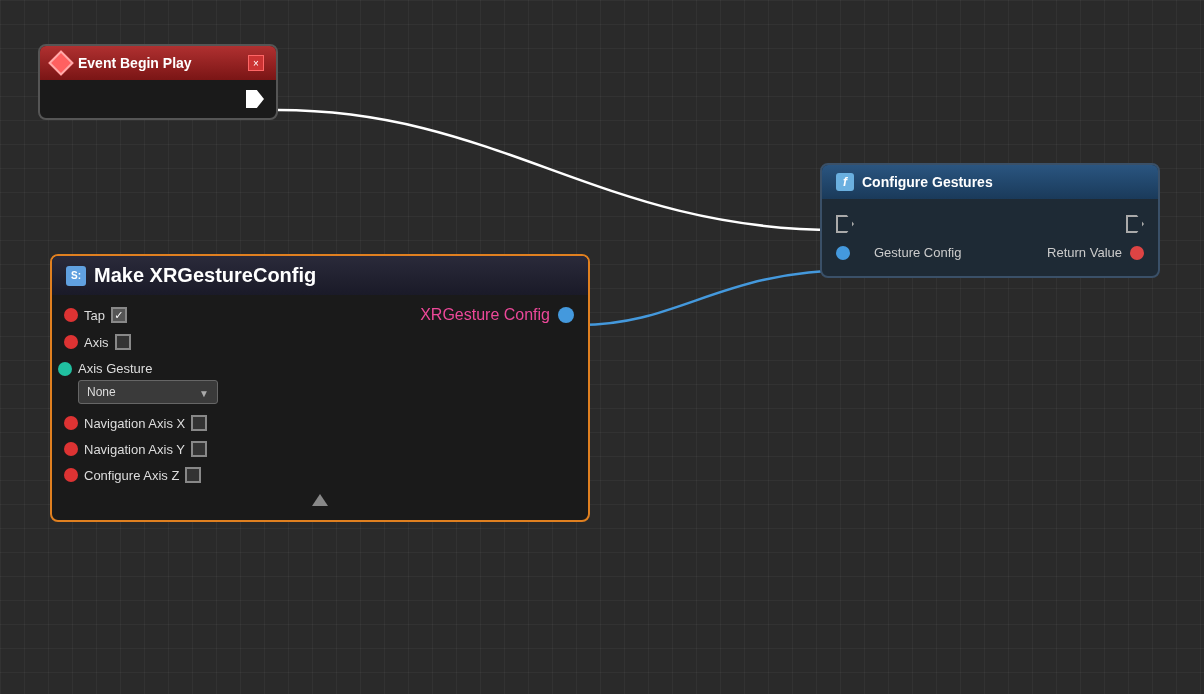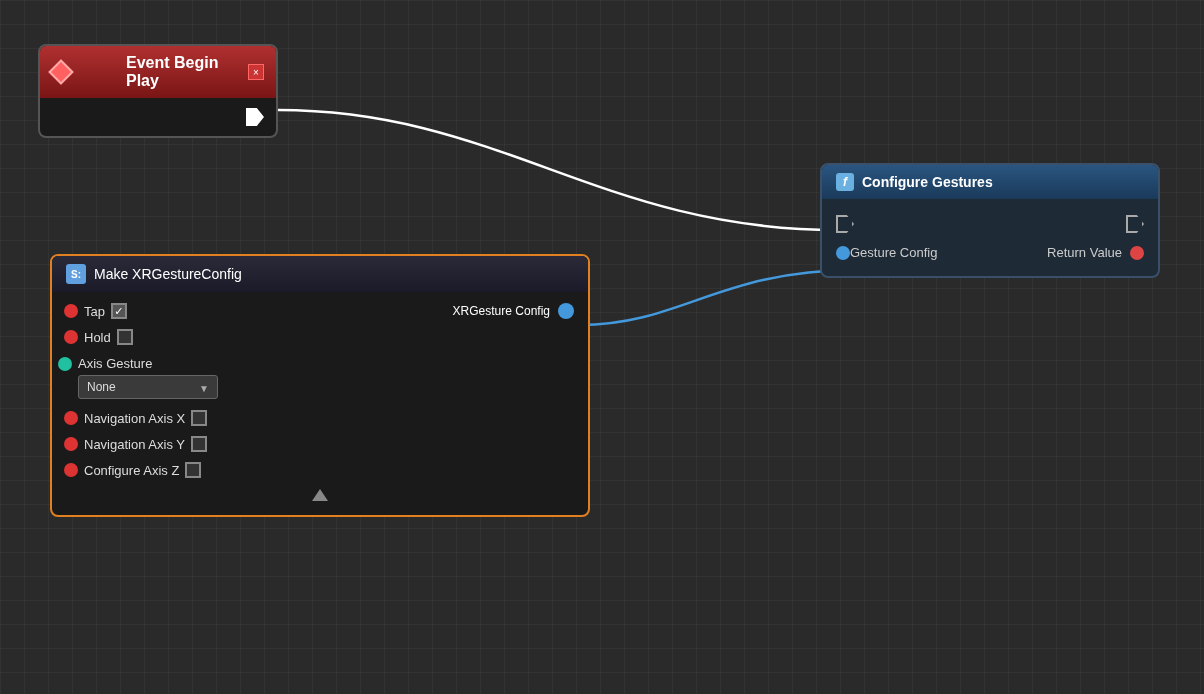--- a/index.html
+++ b/index.html
@@ -45,10 +45,9 @@
     }
     .node-event .node-header .title {
       color: white;
-      font-size: 16px;
+      font-size: 14px;
       font-weight: bold;
       flex: 1;
-      margin-left: 48px;
     }
     .node-event .node-header .close-btn {
       width: 16px;

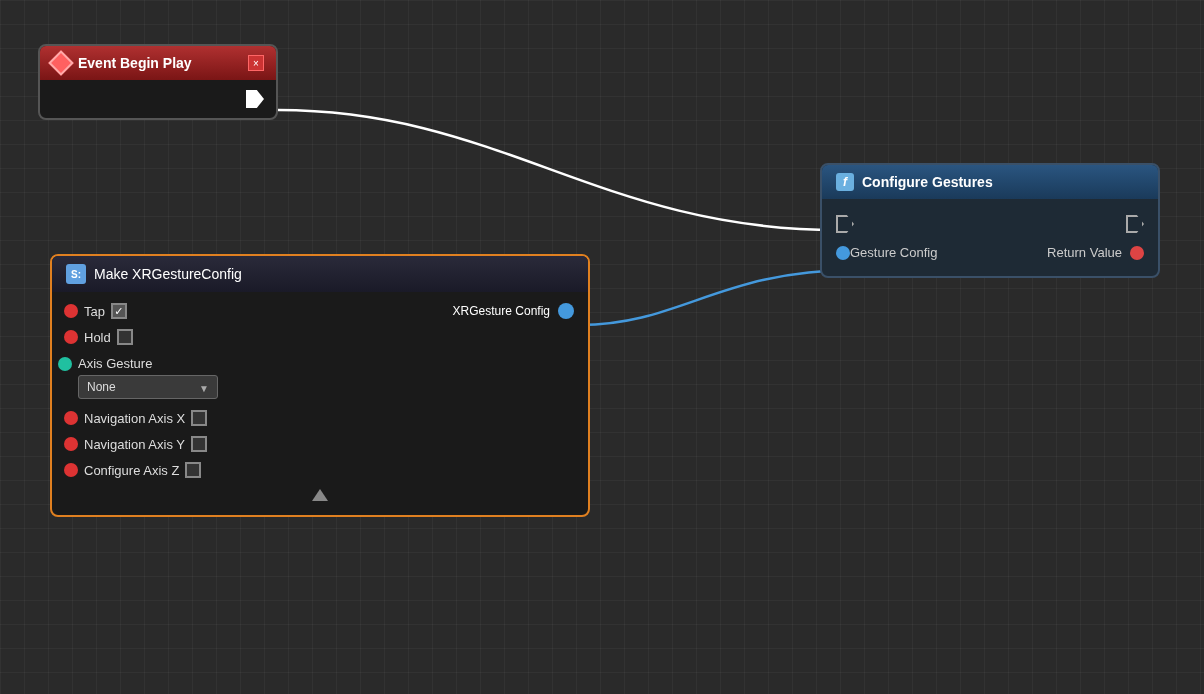--- a/index.html
+++ b/index.html
@@ -124,7 +124,7 @@
     .node-row .left-side {
       display: flex;
       align-items: center;
-      gap: 0;
+      gap: 24px;
     }
     .node-row .right-side {
       display: flex;

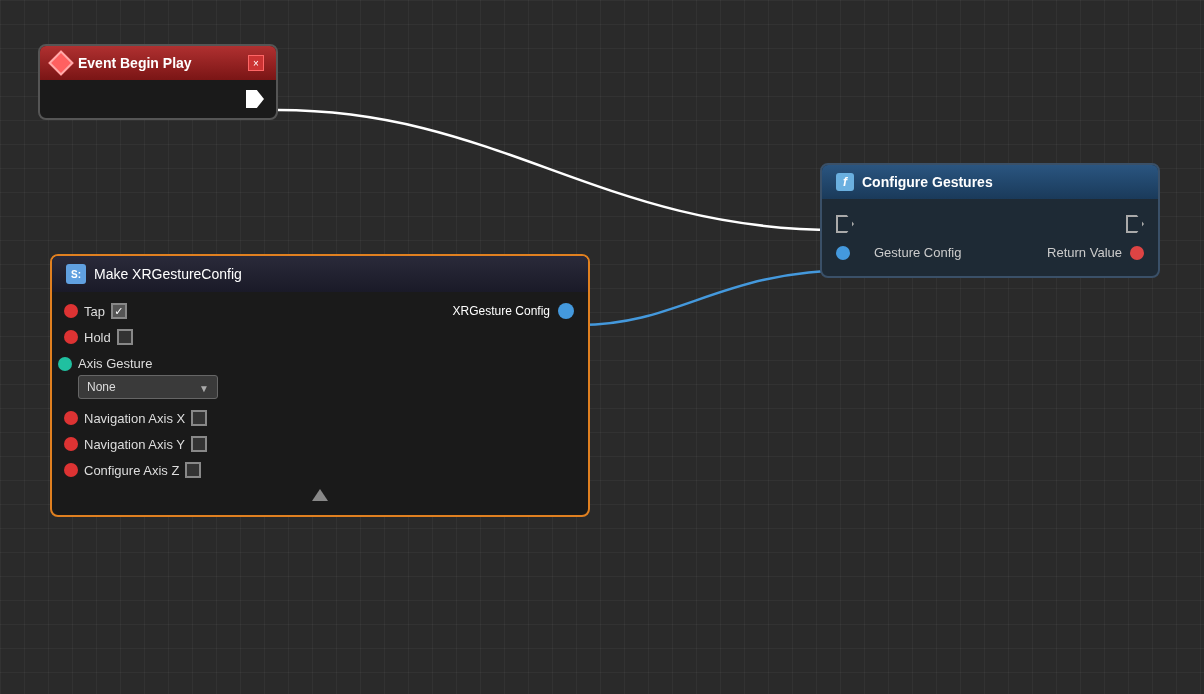--- a/index.html
+++ b/index.html
@@ -200,8 +200,8 @@
     }
     .node-make .node-header .title {
       color: white;
-      font-size: 14px;
-      font-weight: normal;
+      font-size: 20px;
+      font-weight: bold;
     }
     .node-make .node-body {
       padding: 6px 0 10px;

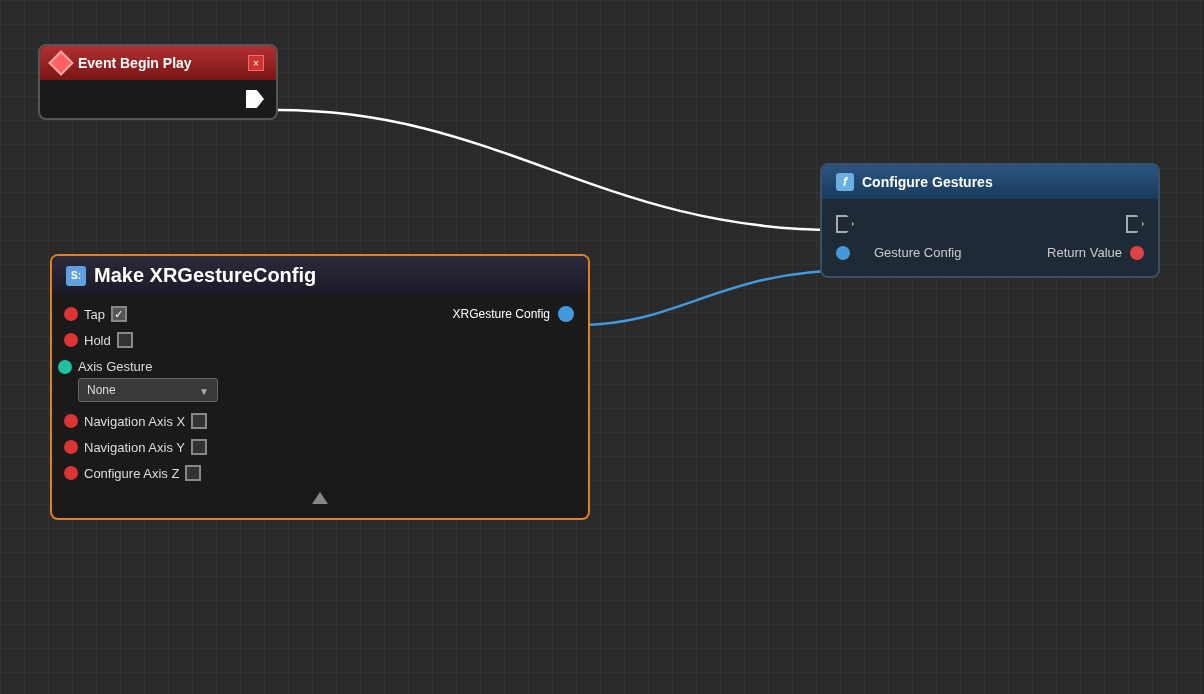--- a/index.html
+++ b/index.html
@@ -298,8 +298,8 @@
       cursor: pointer;
     }
     .xr-config-label {
-      color: #ffffff;
-      font-size: 12px;
+      color: #ec4899;
+      font-size: 16px;
     }
     .blue-filled-pin {
       width: 16px;

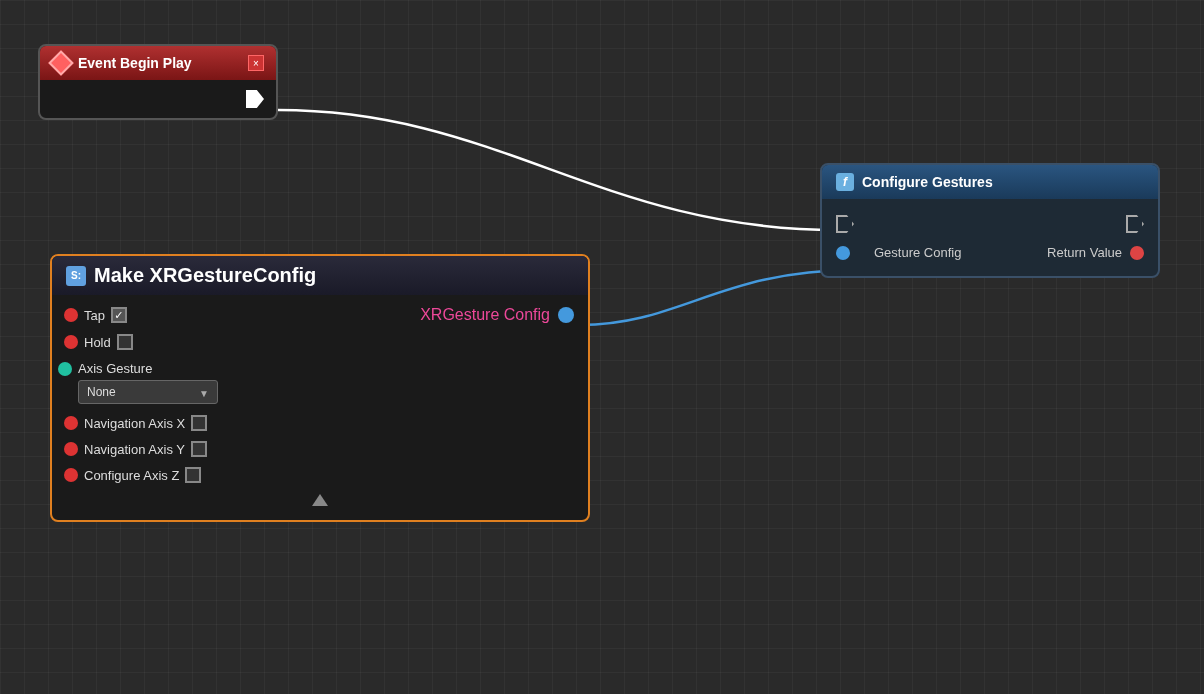--- a/index.html
+++ b/index.html
@@ -397,7 +397,7 @@
     <div class="make-row has-pin">
       <div class="left-pin-area">
         <div class="red-small-pin"></div>
-        <span class="row-label">Hold</span>
+        <span class="row-label">Axis</span>
         <div class="checkbox-ui"></div>
       </div>
     </div>

